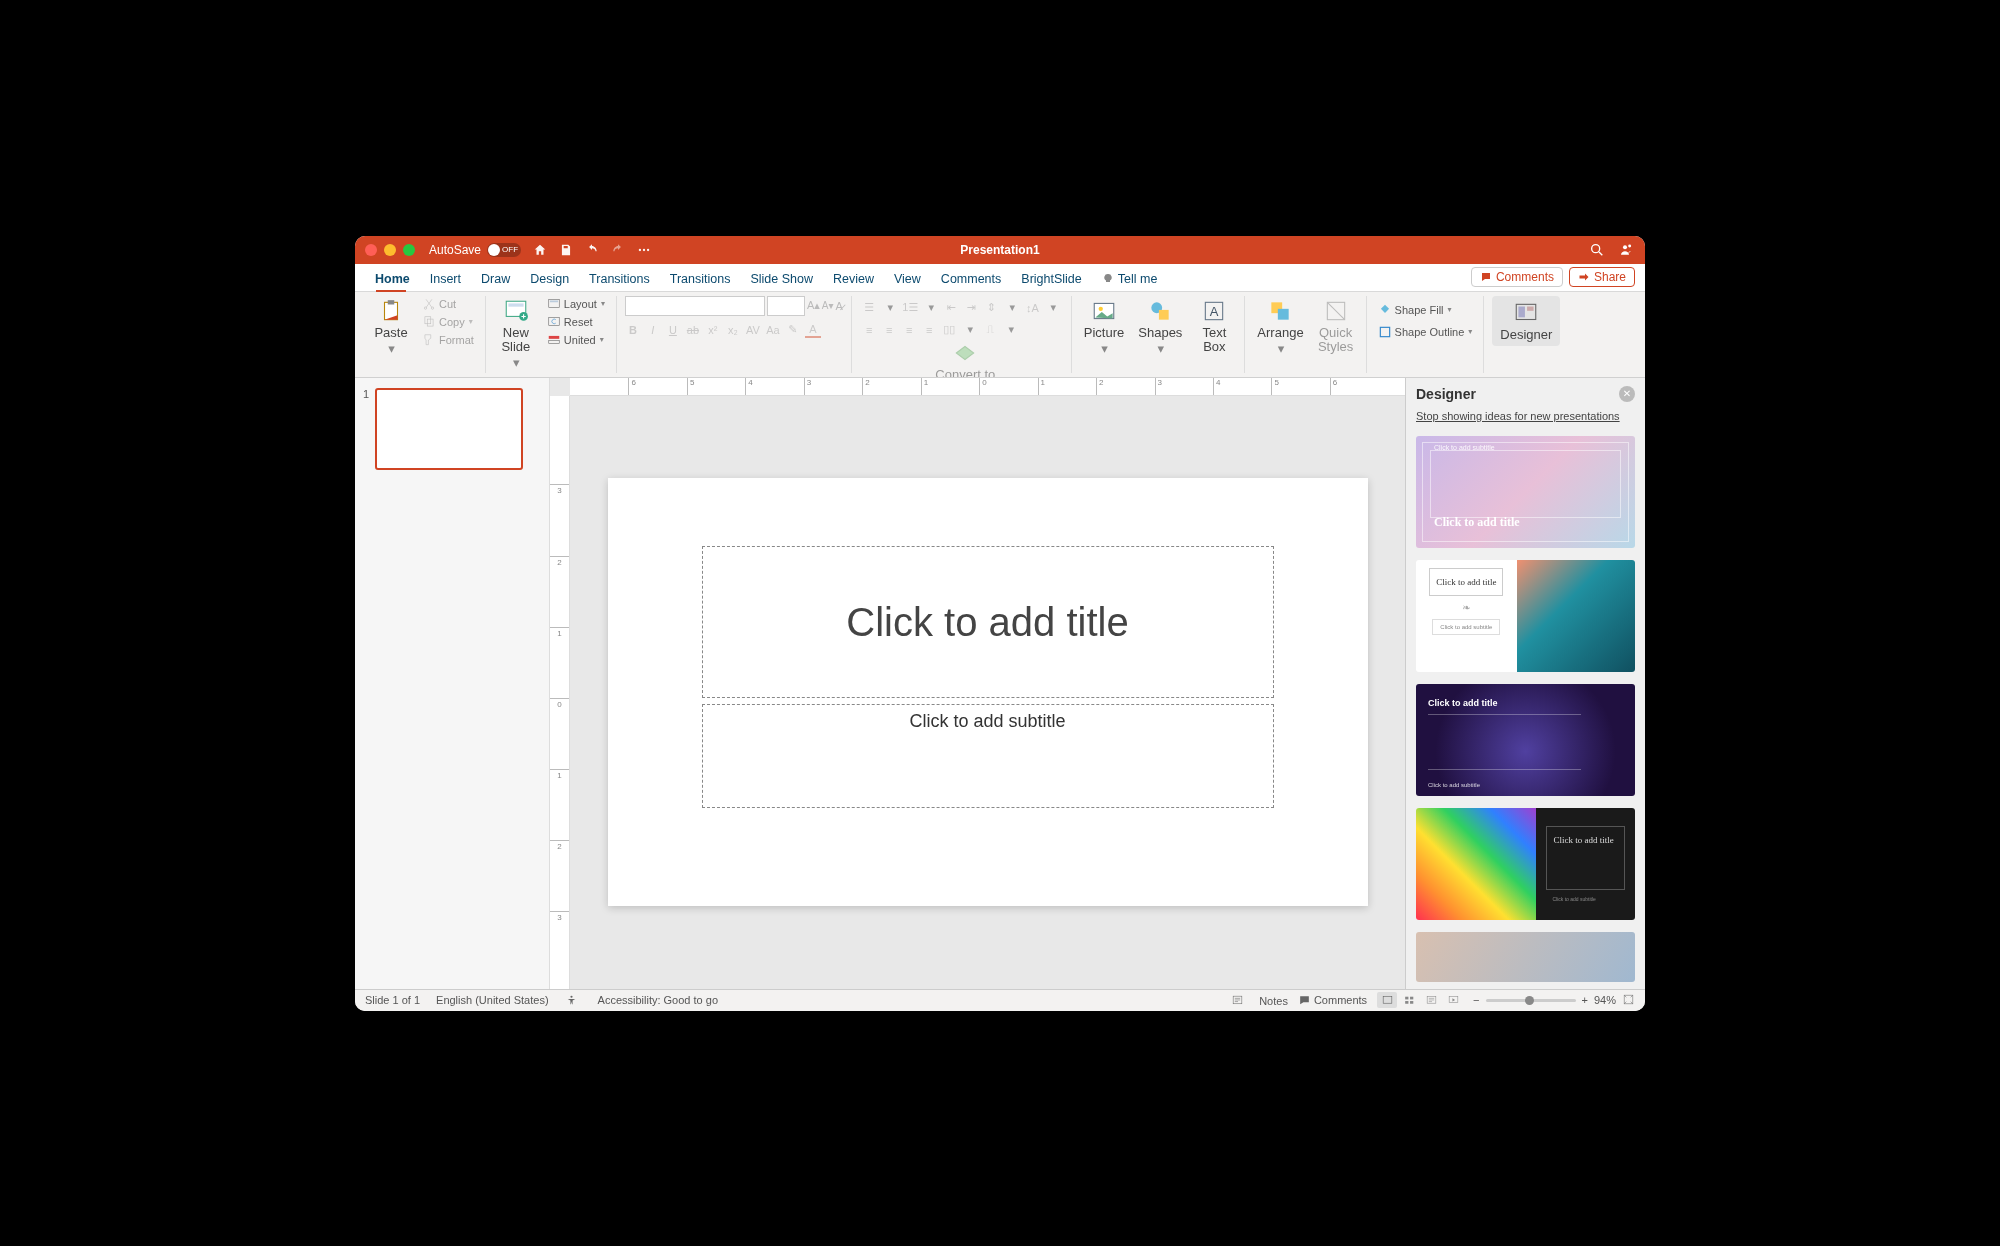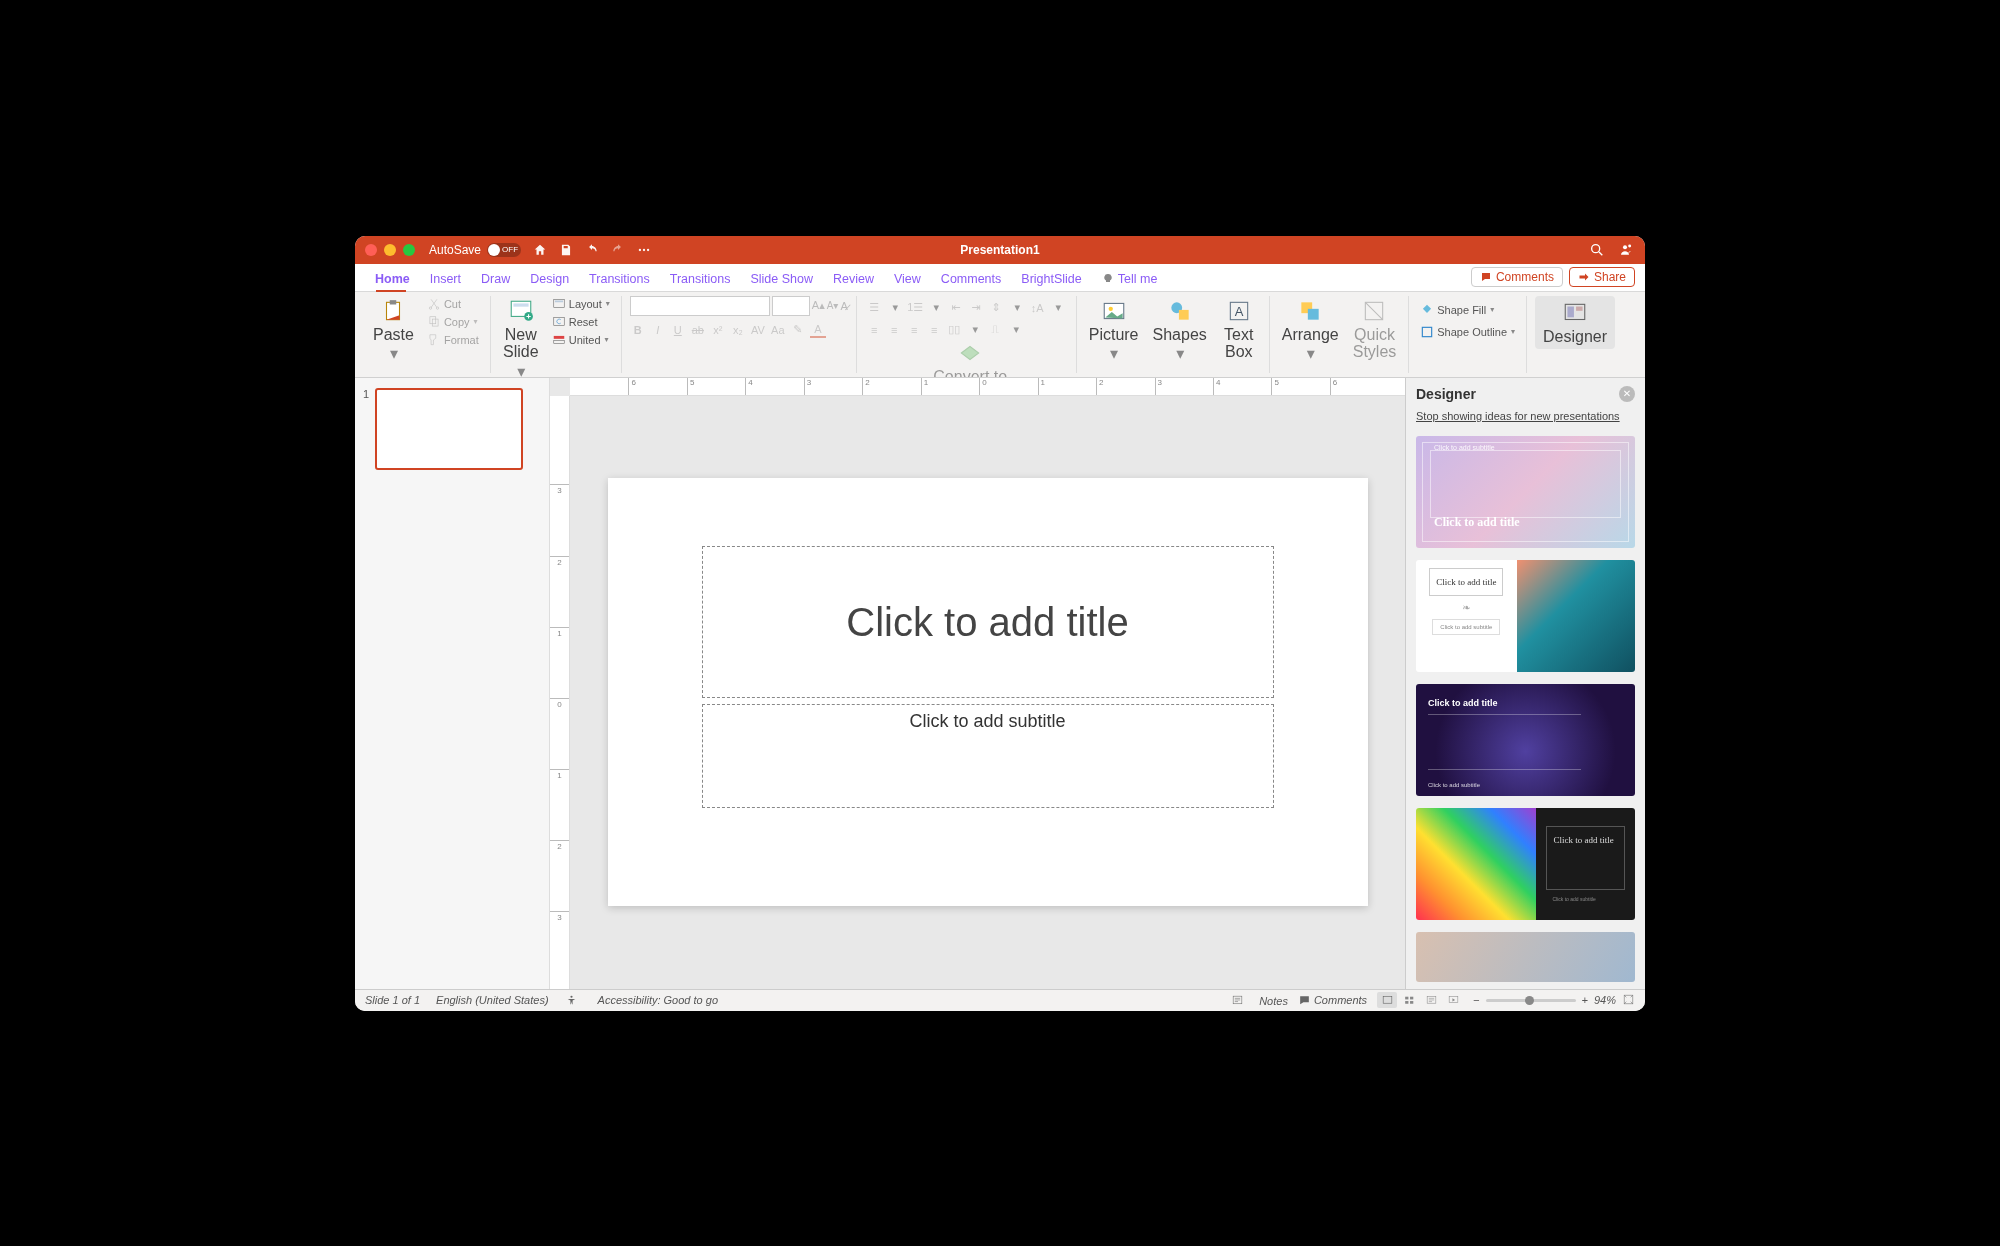--- a/index.html
+++ b/index.html
@@ -22,7 +22,7 @@
 
 
 .tabs { height: 28px; background:#fff; border-bottom:1px solid #d9d9d9; display:flex; align-items:flex-end; padding:0 10px; font-size:12.5px; position:relative;}
-.tab { padding:6px 10px 5px; cursor:pointer; color:#8b5cf6; }
+.tab { padding:6px 10px 5px; cursor:pointer; color:#0c4a6e; }
 .tab.active { font-weight:600; }
 .tab.active::after { content:""; position:absolute; bottom:-1px; height:2px; width:30px; background:#d04423; transform:translateX(-34px);}
 .tabs-right { margin-left:auto; display:flex; gap:6px; align-items:center; padding-bottom:4px;}

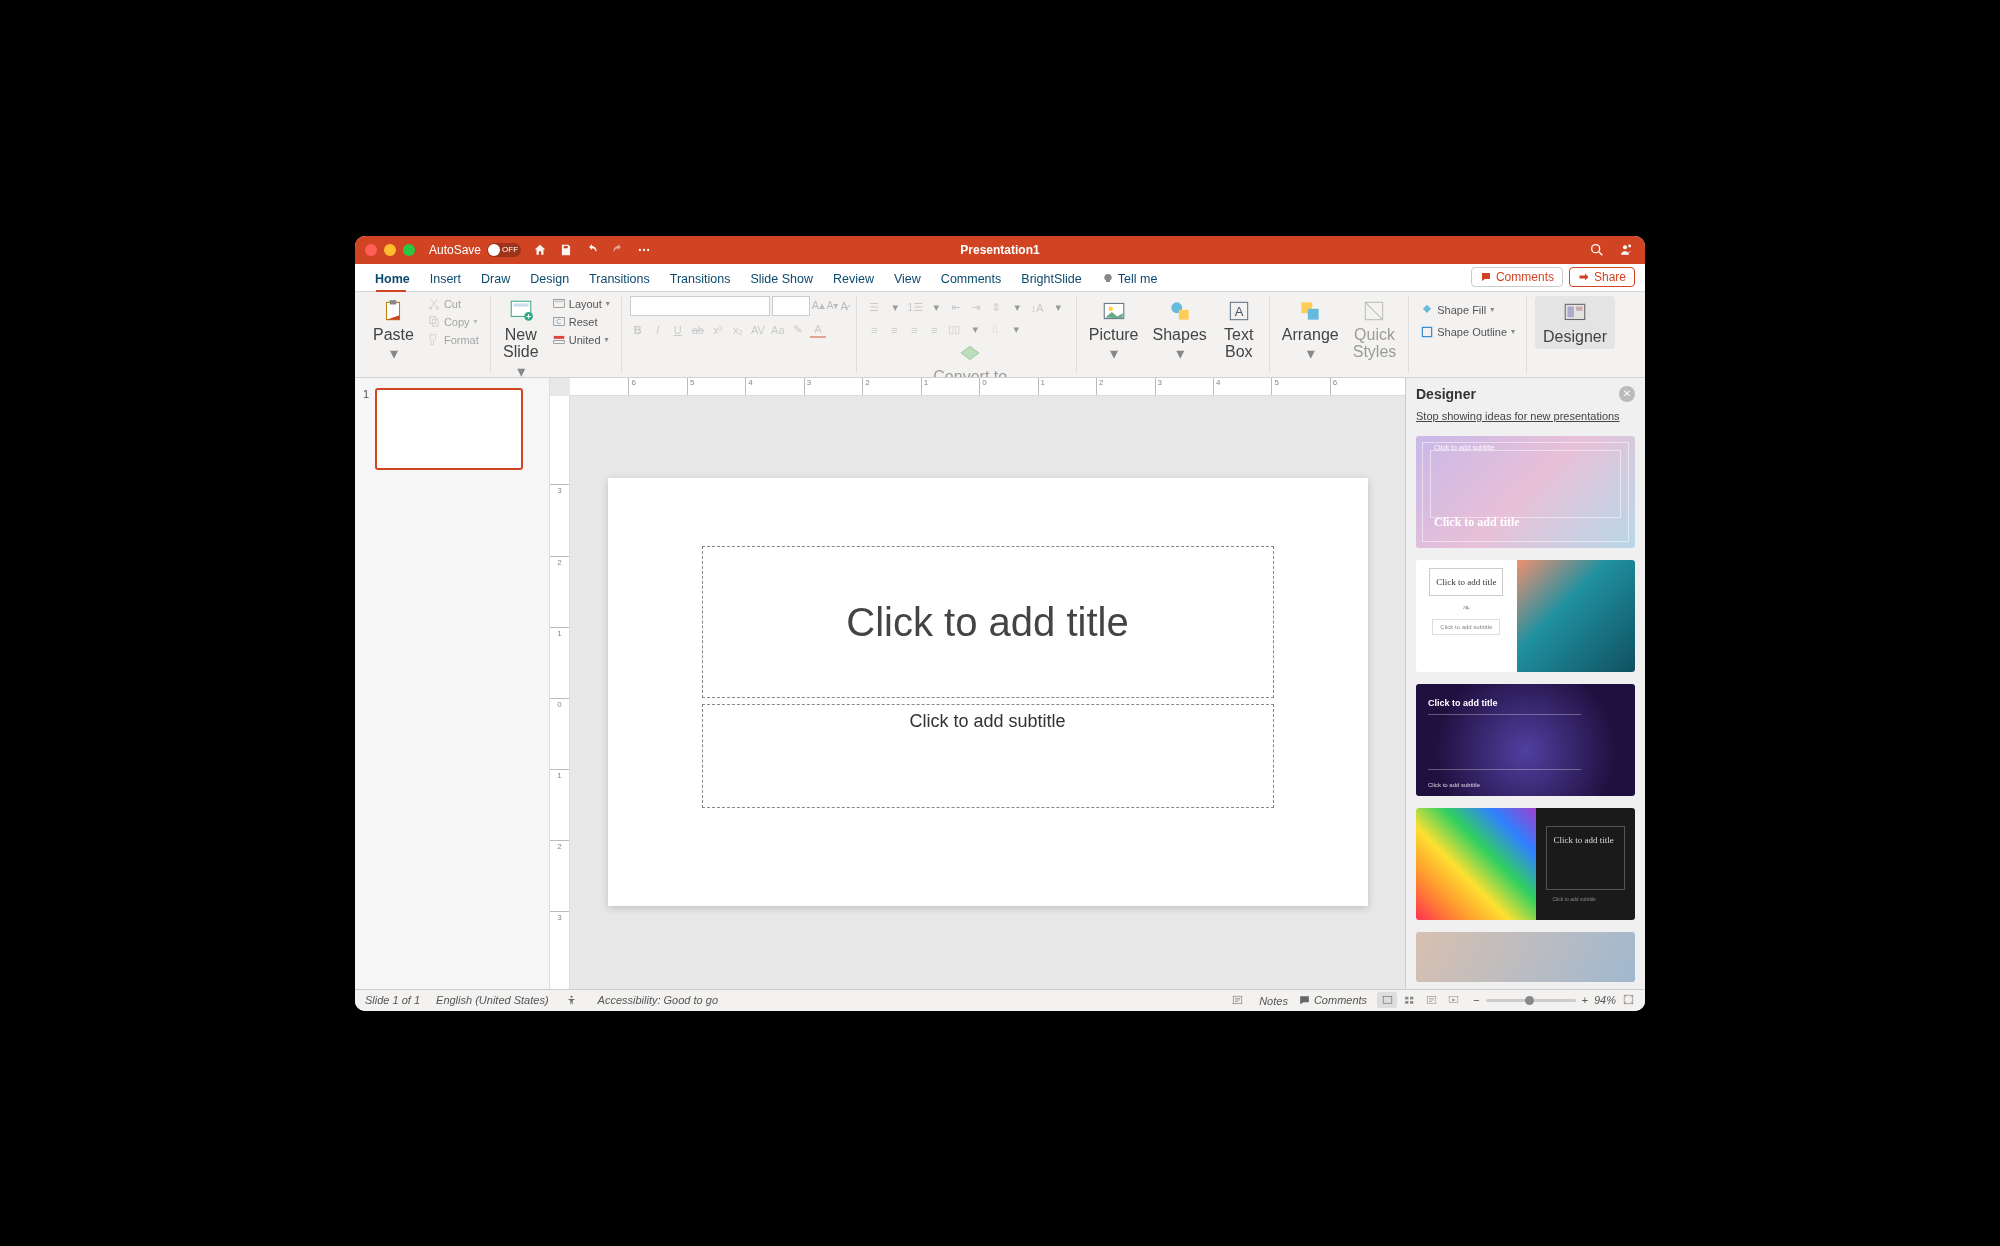--- a/index.html
+++ b/index.html
@@ -37,7 +37,7 @@
 .group .stack { display:flex; gap:6px; align-items:flex-start;}
 .bigbtn { display:flex; flex-direction:column; align-items:center; gap:2px; padding:2px 4px; cursor:pointer; min-width:44px;}
 .bigbtn svg { width:26px; height:26px; }
-.bigbtn span { font-size:16px; text-align:center; line-height:1.1;}
+.bigbtn span { font-size:13px; text-align:center; line-height:1.1;}
 .smrow { display:flex; align-items:center; gap:3px; padding:1px 3px; cursor:pointer; font-size:11px; color:#555;}
 .smrow.disabled{opacity:.5;}
 .smrow svg{width:14px;height:14px;}

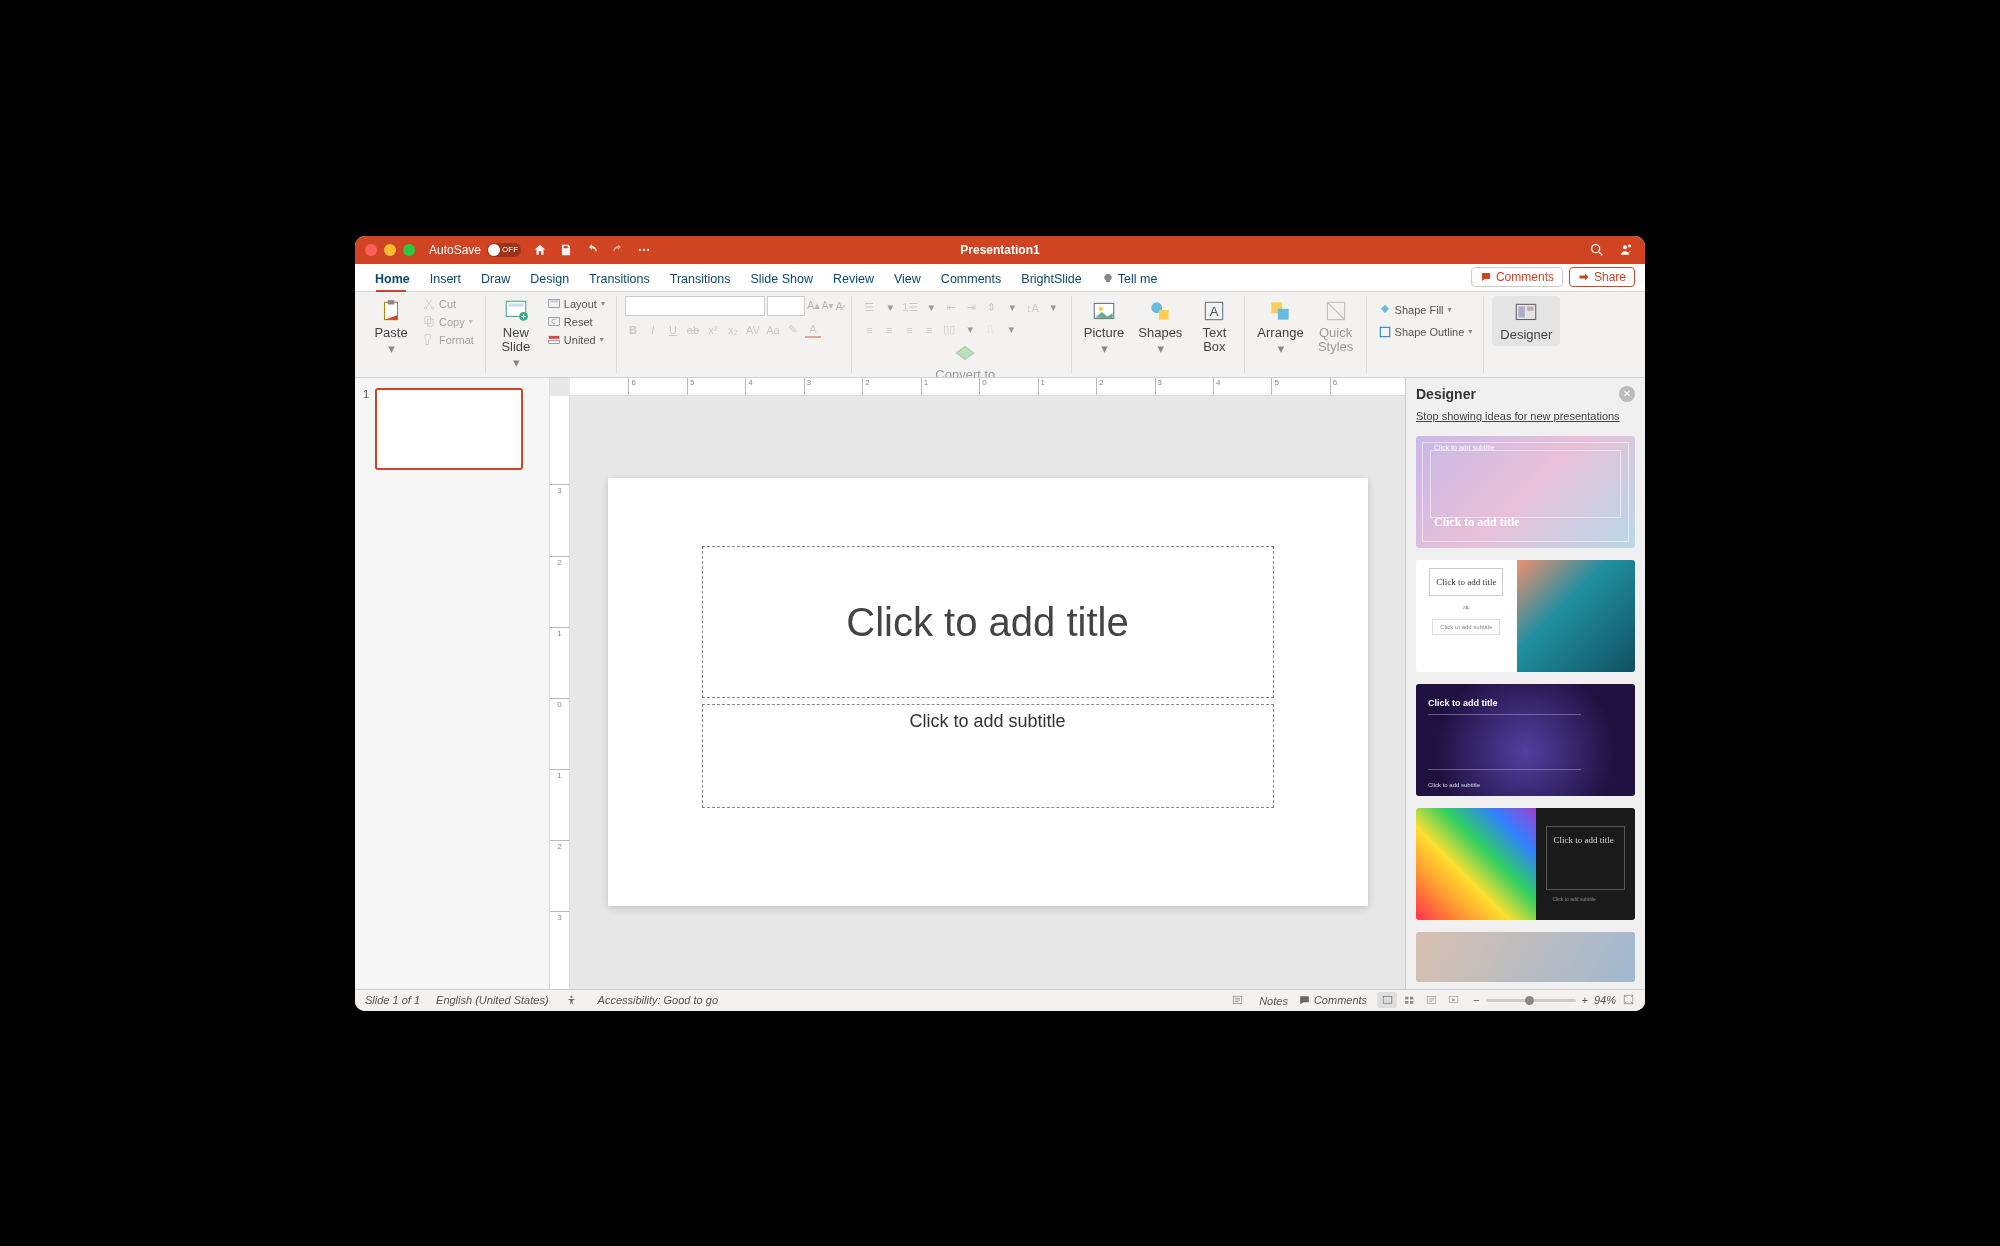--- a/index.html
+++ b/index.html
@@ -98,7 +98,7 @@
 .d5{background:linear-gradient(120deg,#d8c0b0,#a0b8d0);height:50px;}
 
 
-.status{height:22px;background:#f3f2f1;border-top:1px solid #ccc;display:flex;align-items:center;font-size:11px;color:#555;padding:0 10px;gap:16px;font-style:italic;}
+.status{height:22px;background:#f3f2f1;border-top:1px solid #ccc;display:flex;align-items:center;font-size:11px;color:#555;padding:0 10px;gap:16px;}
 .status .right{margin-left:auto;display:flex;align-items:center;gap:10px;}
 .status svg{width:13px;height:13px;fill:#666;}
 .viewbtns{display:flex;gap:2px;}

